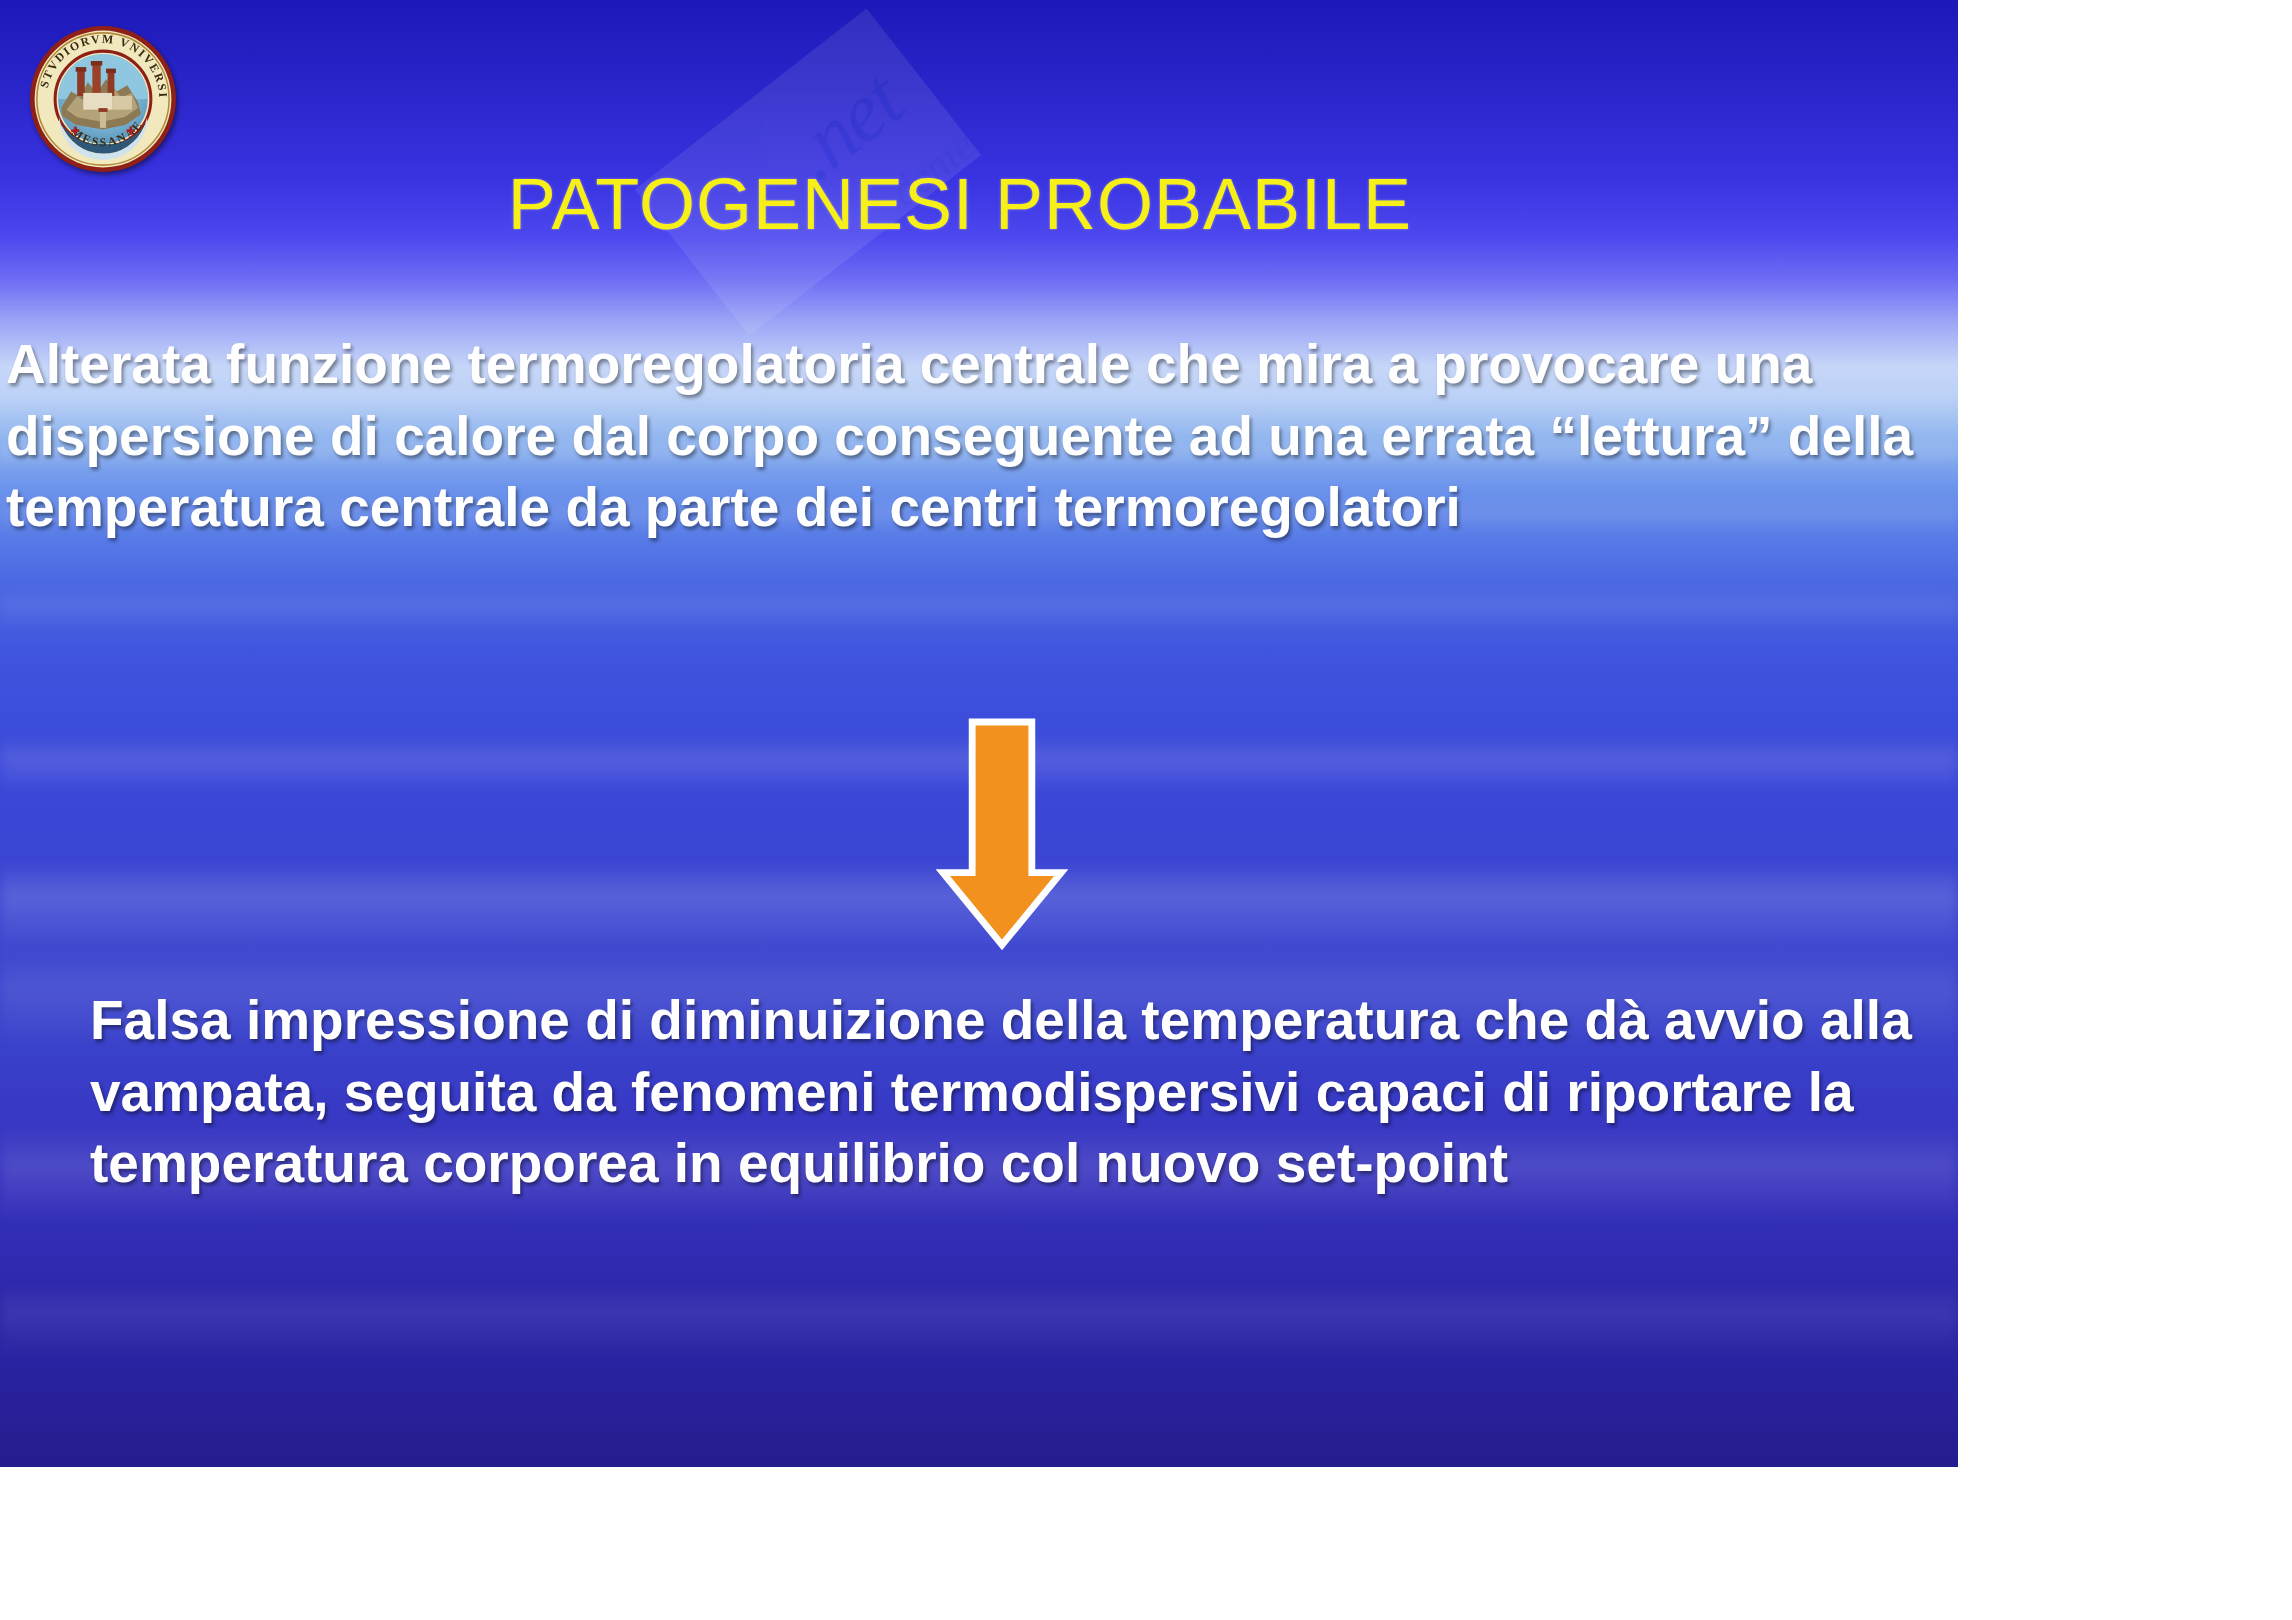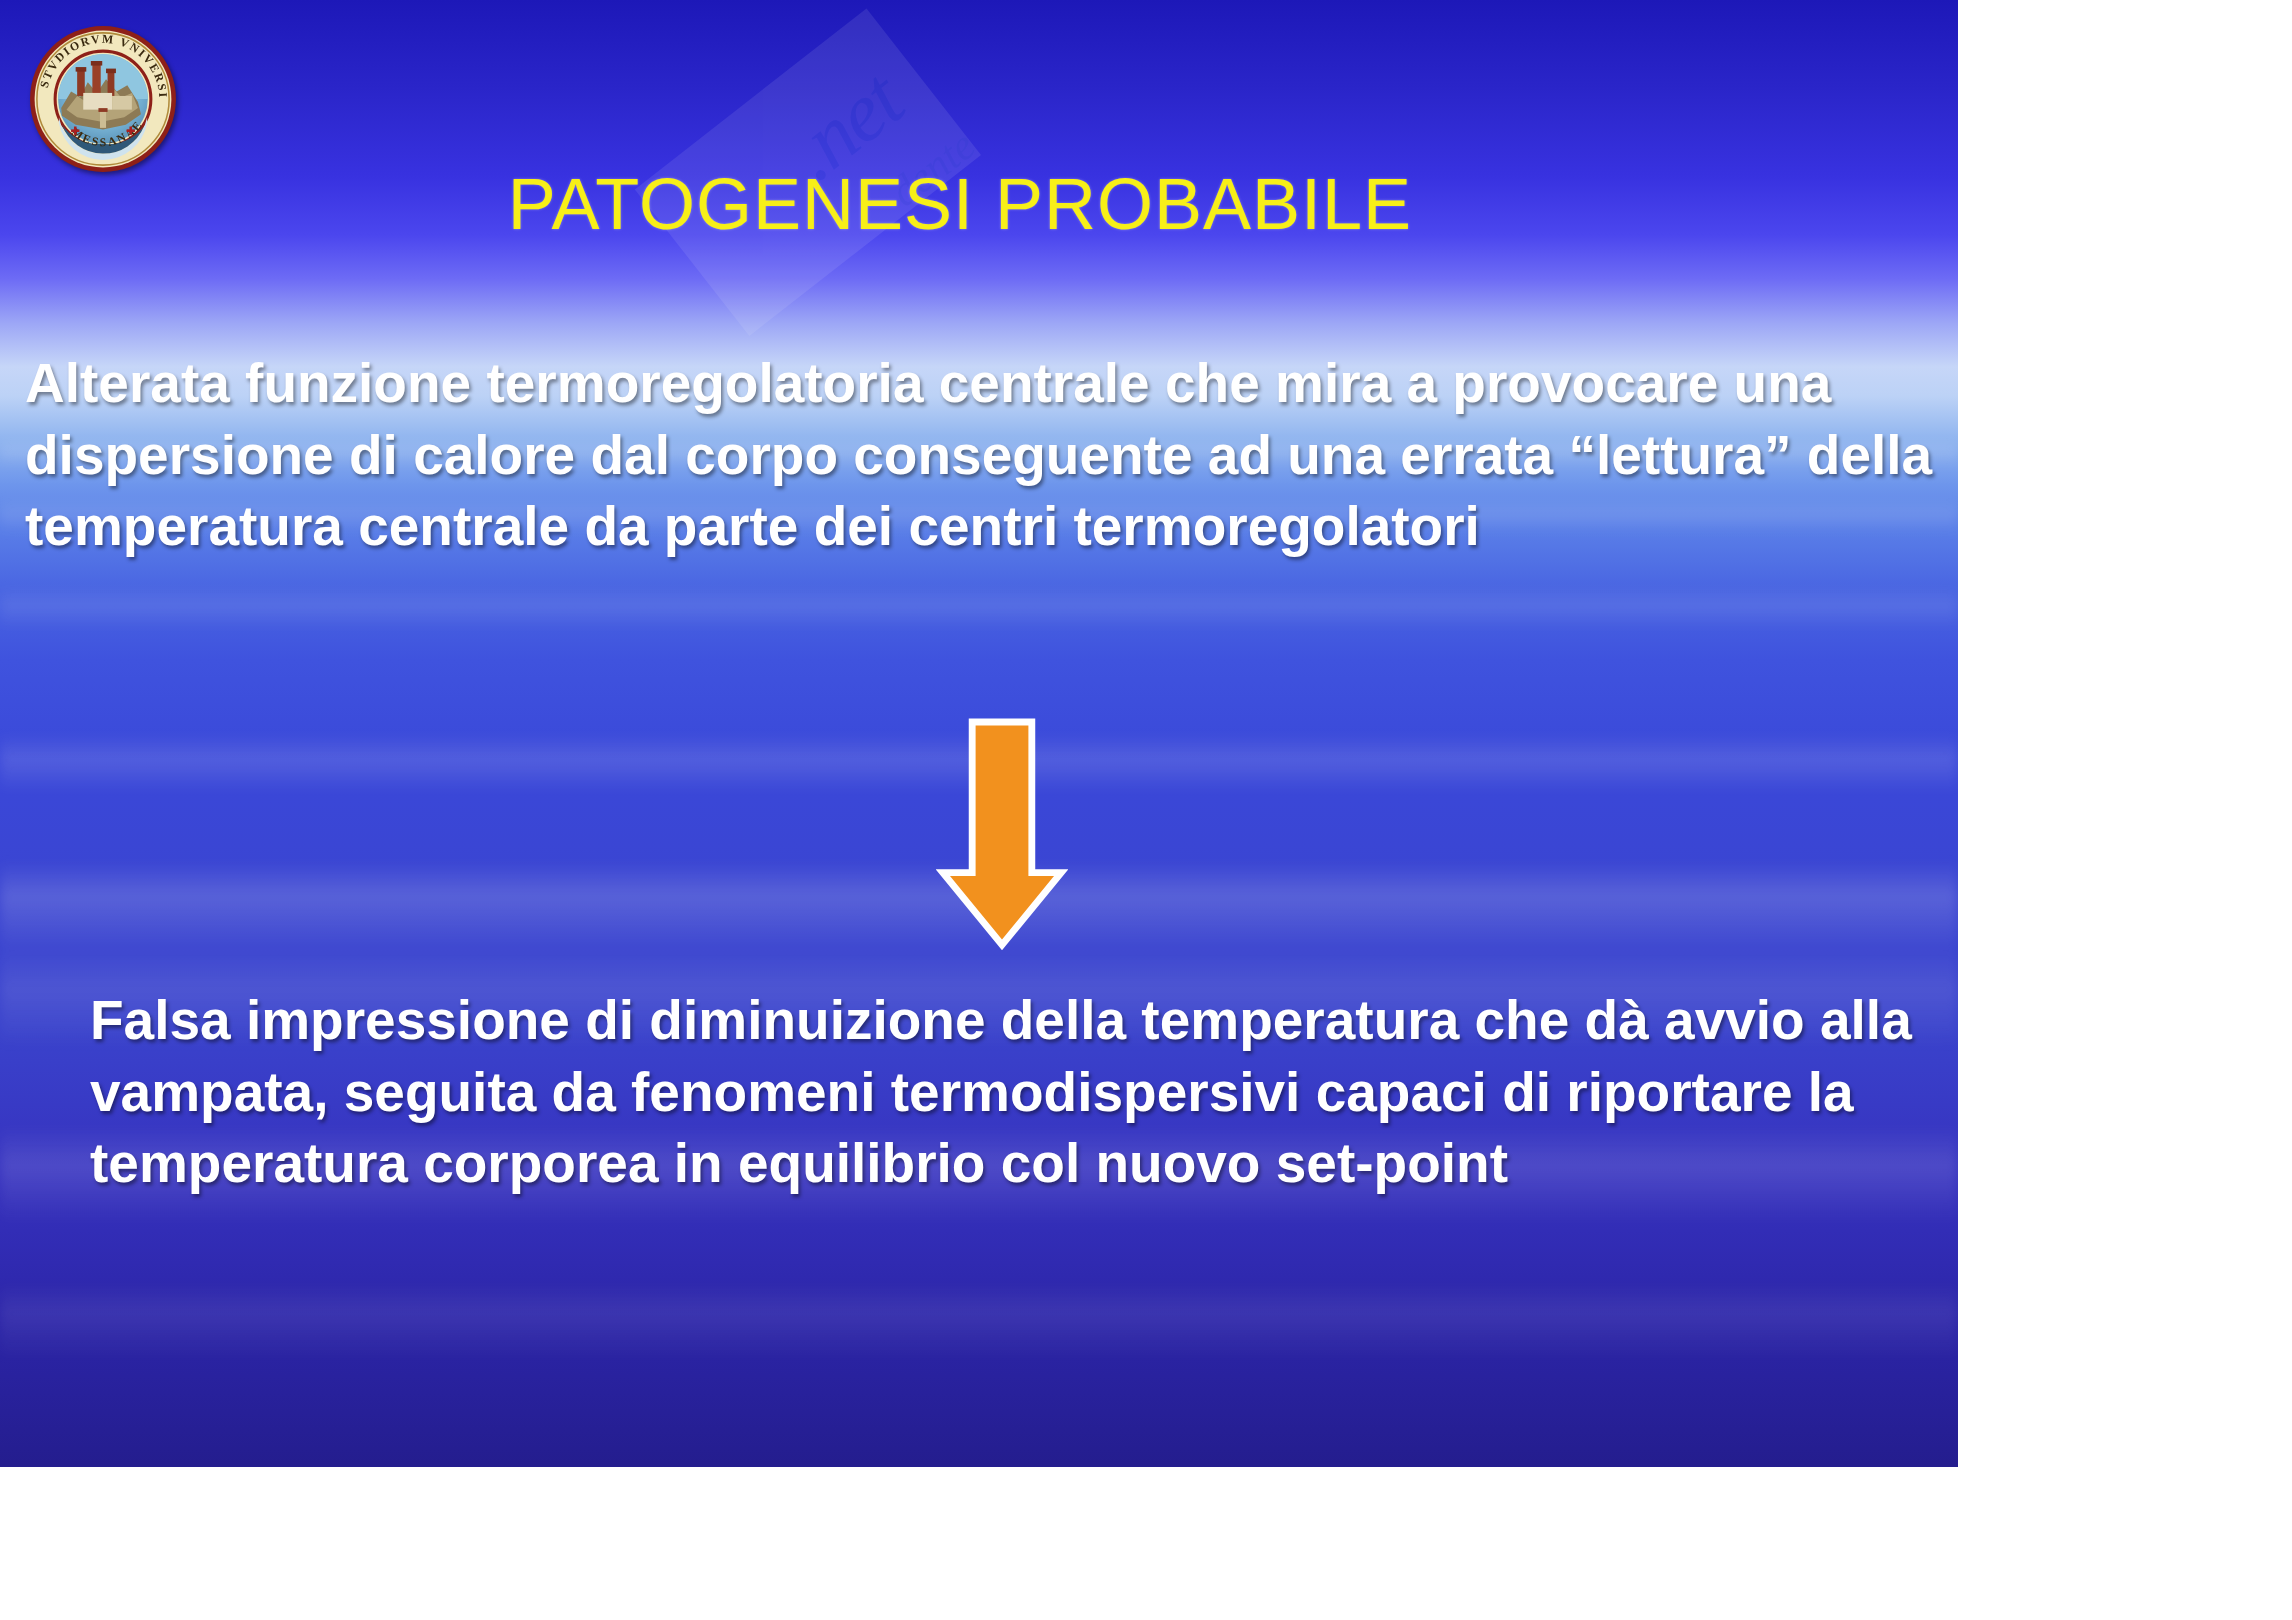--- a/index.html
+++ b/index.html
@@ -100,7 +100,7 @@
     font-size:55px;line-height:1.30;
     text-shadow:2px 2.9px 3.9px rgba(0,0,0,.42);
   }
-  #para1{left:25px;top:329px;width:1936px;margin-top:19px;}
+  #para1{left:6px;top:329px;width:1936px;}
   #para2{left:90px;top:985px;width:1843px;}
 
   

